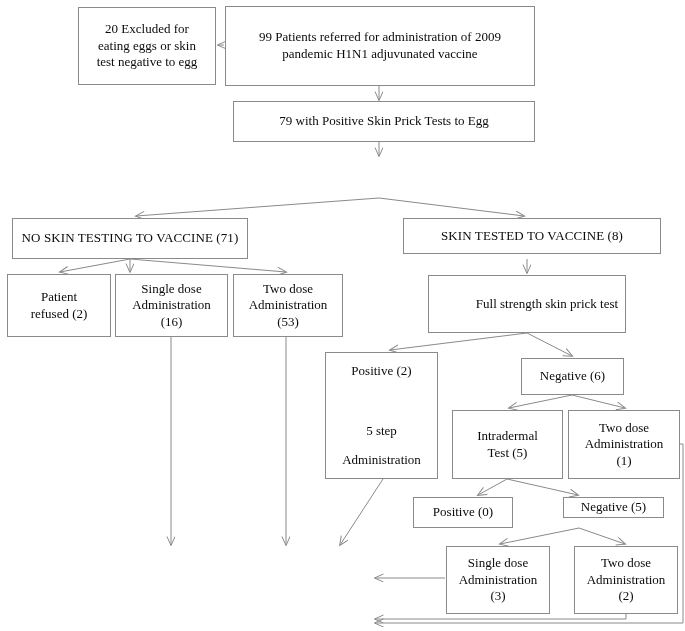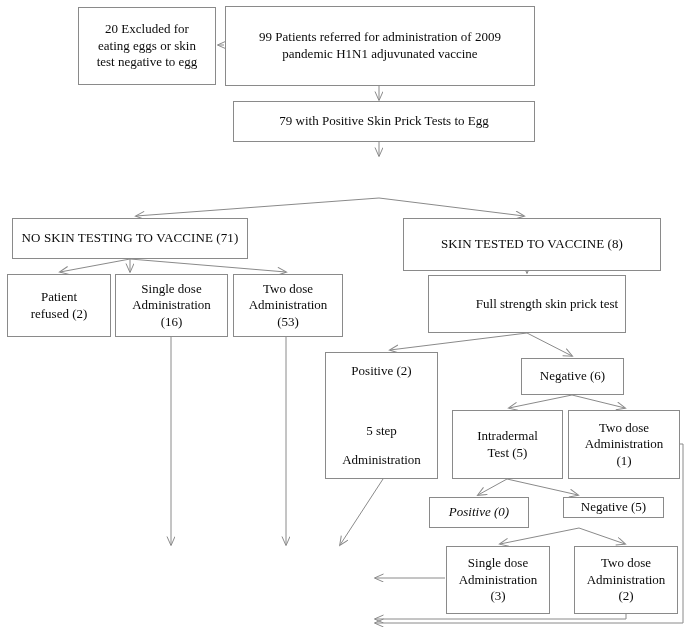--- a/index.html
+++ b/index.html
@@ -125,7 +125,7 @@
     <span class="txt">NO SKIN TESTING TO VACCINE (71)</span>
   </div>
 
-  <div class="node caps" style="left:403px; top:218px; width:258px; height:53px;">
+  <div class="node caps" style="left:403px; top:218px; width:258px; height:36px;">
     <span class="txt">SKIN TESTED TO VACCINE (8)</span>
   </div>
 

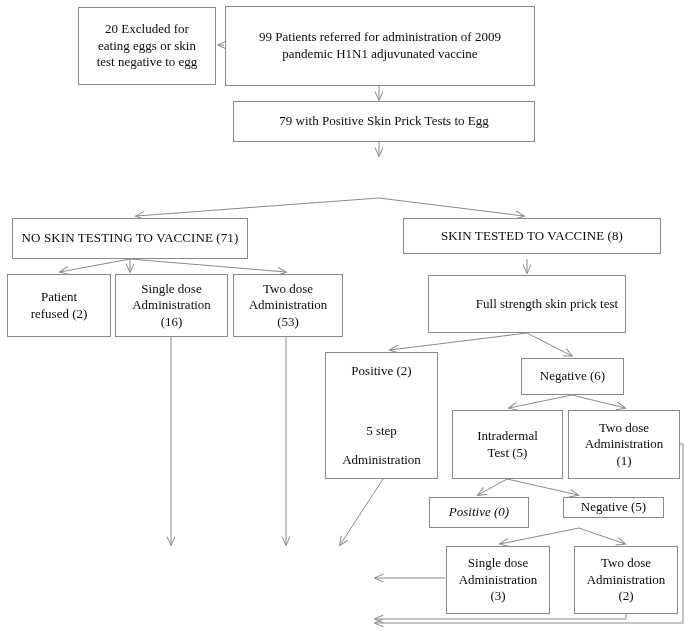--- a/index.html
+++ b/index.html
@@ -172,7 +172,7 @@
 (1)</span>
   </div>
 
-  <div class="node" style="left:429px; top:497px; width:100px; height:31px;font-style:italic;">
+  <div class="node" style="left:413px; top:497px; width:100px; height:31px;">
     <span class="txt">Positive (0)</span>
   </div>
 

